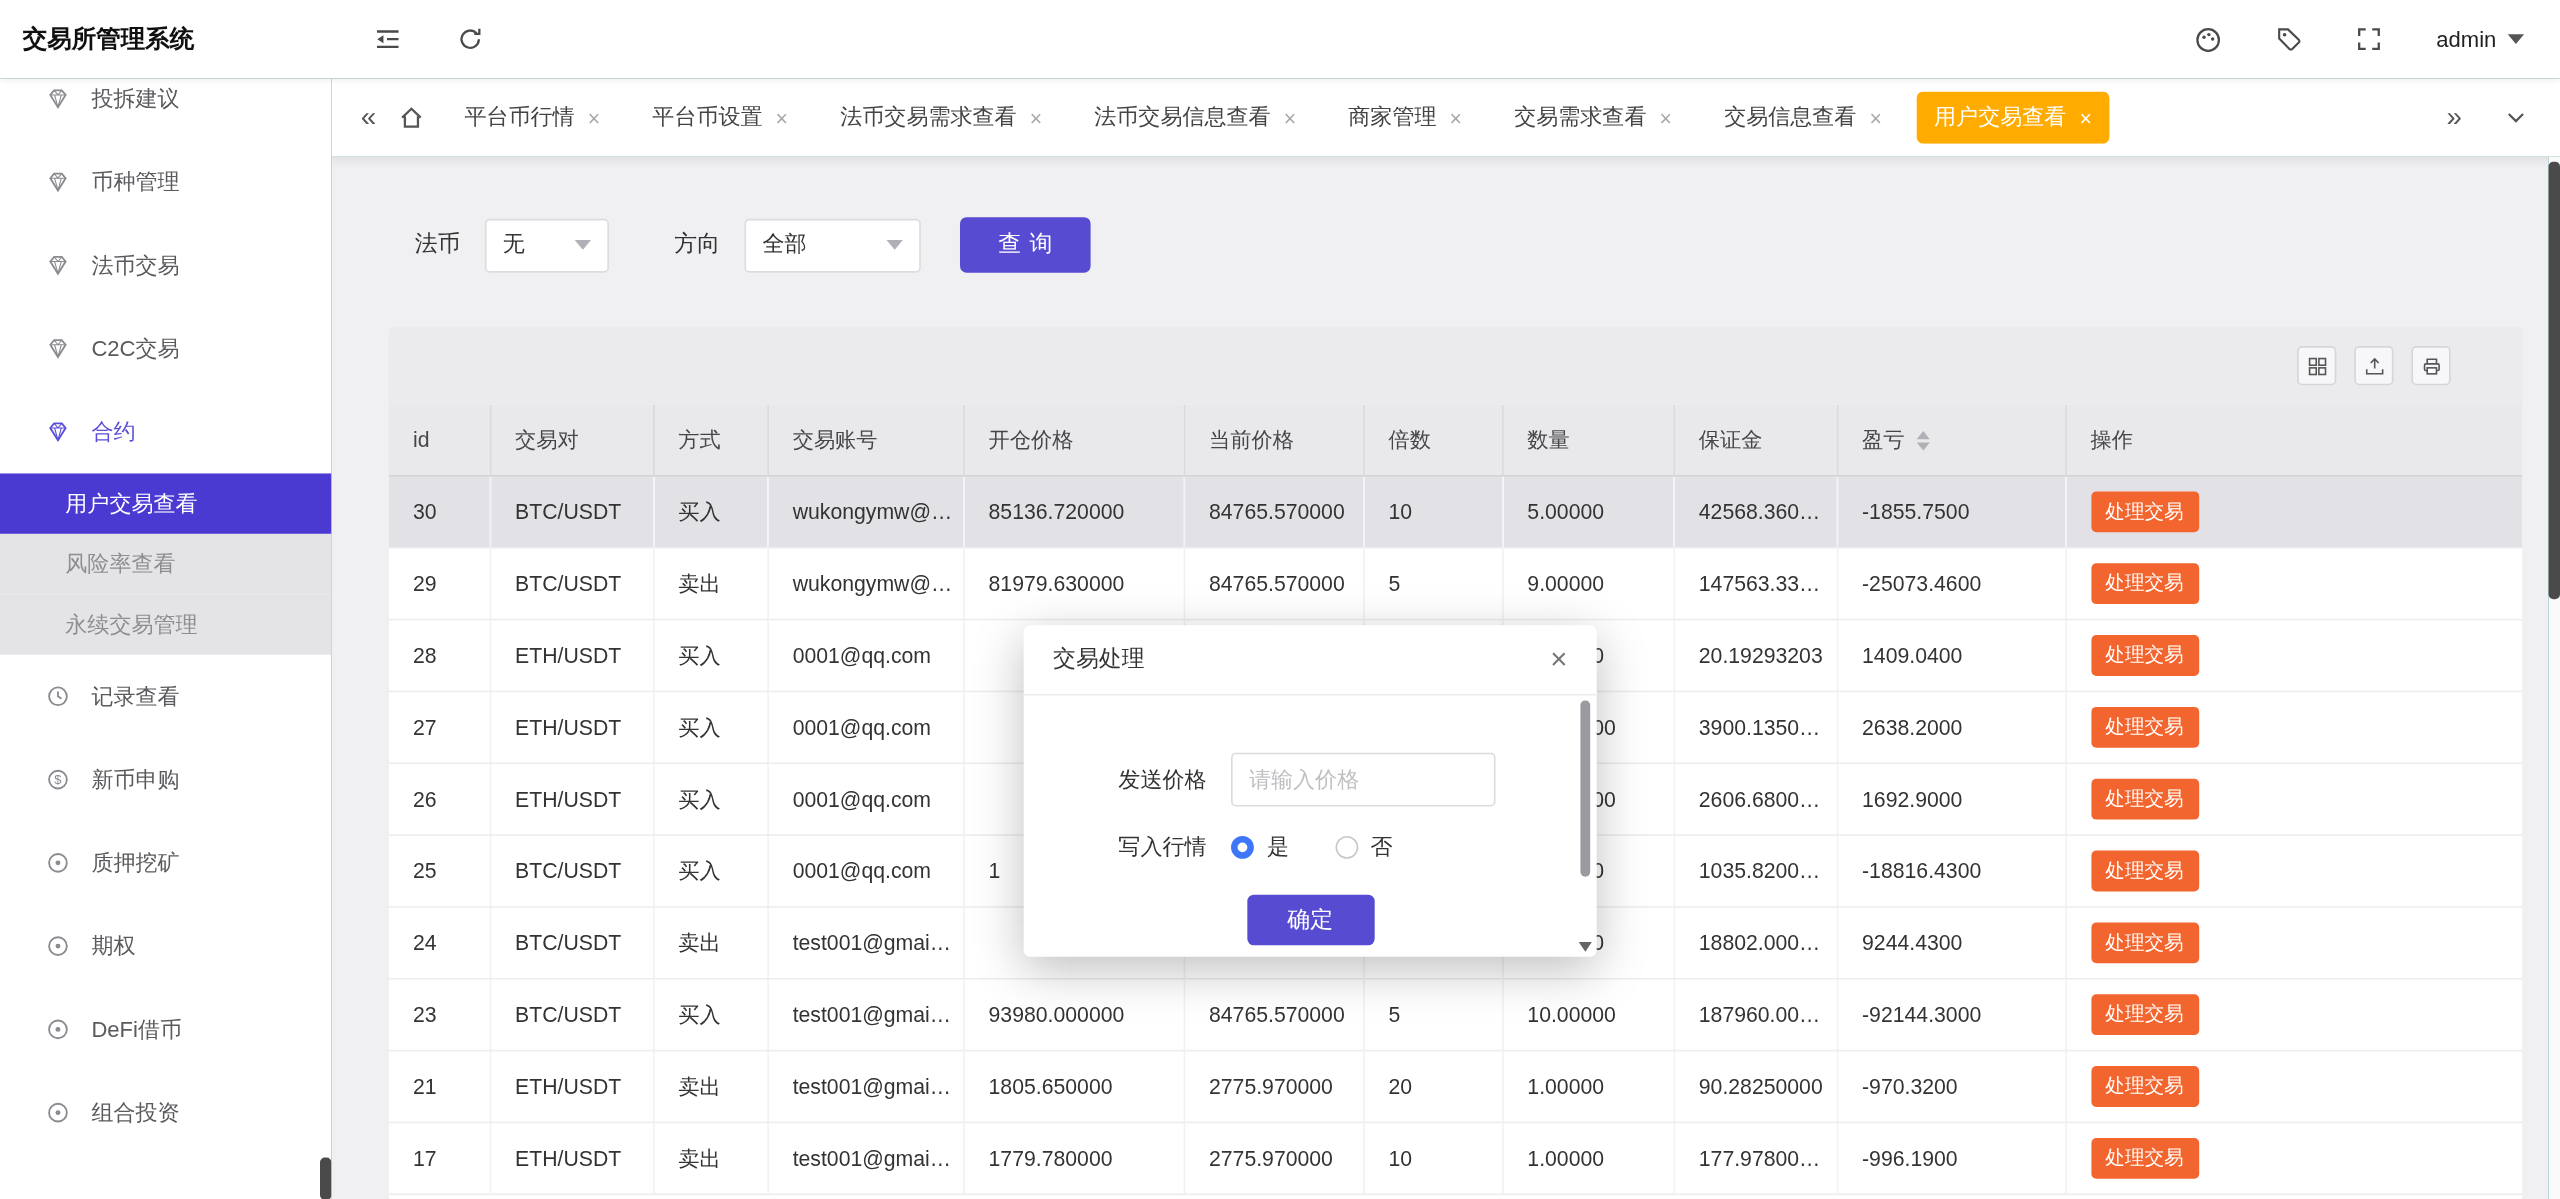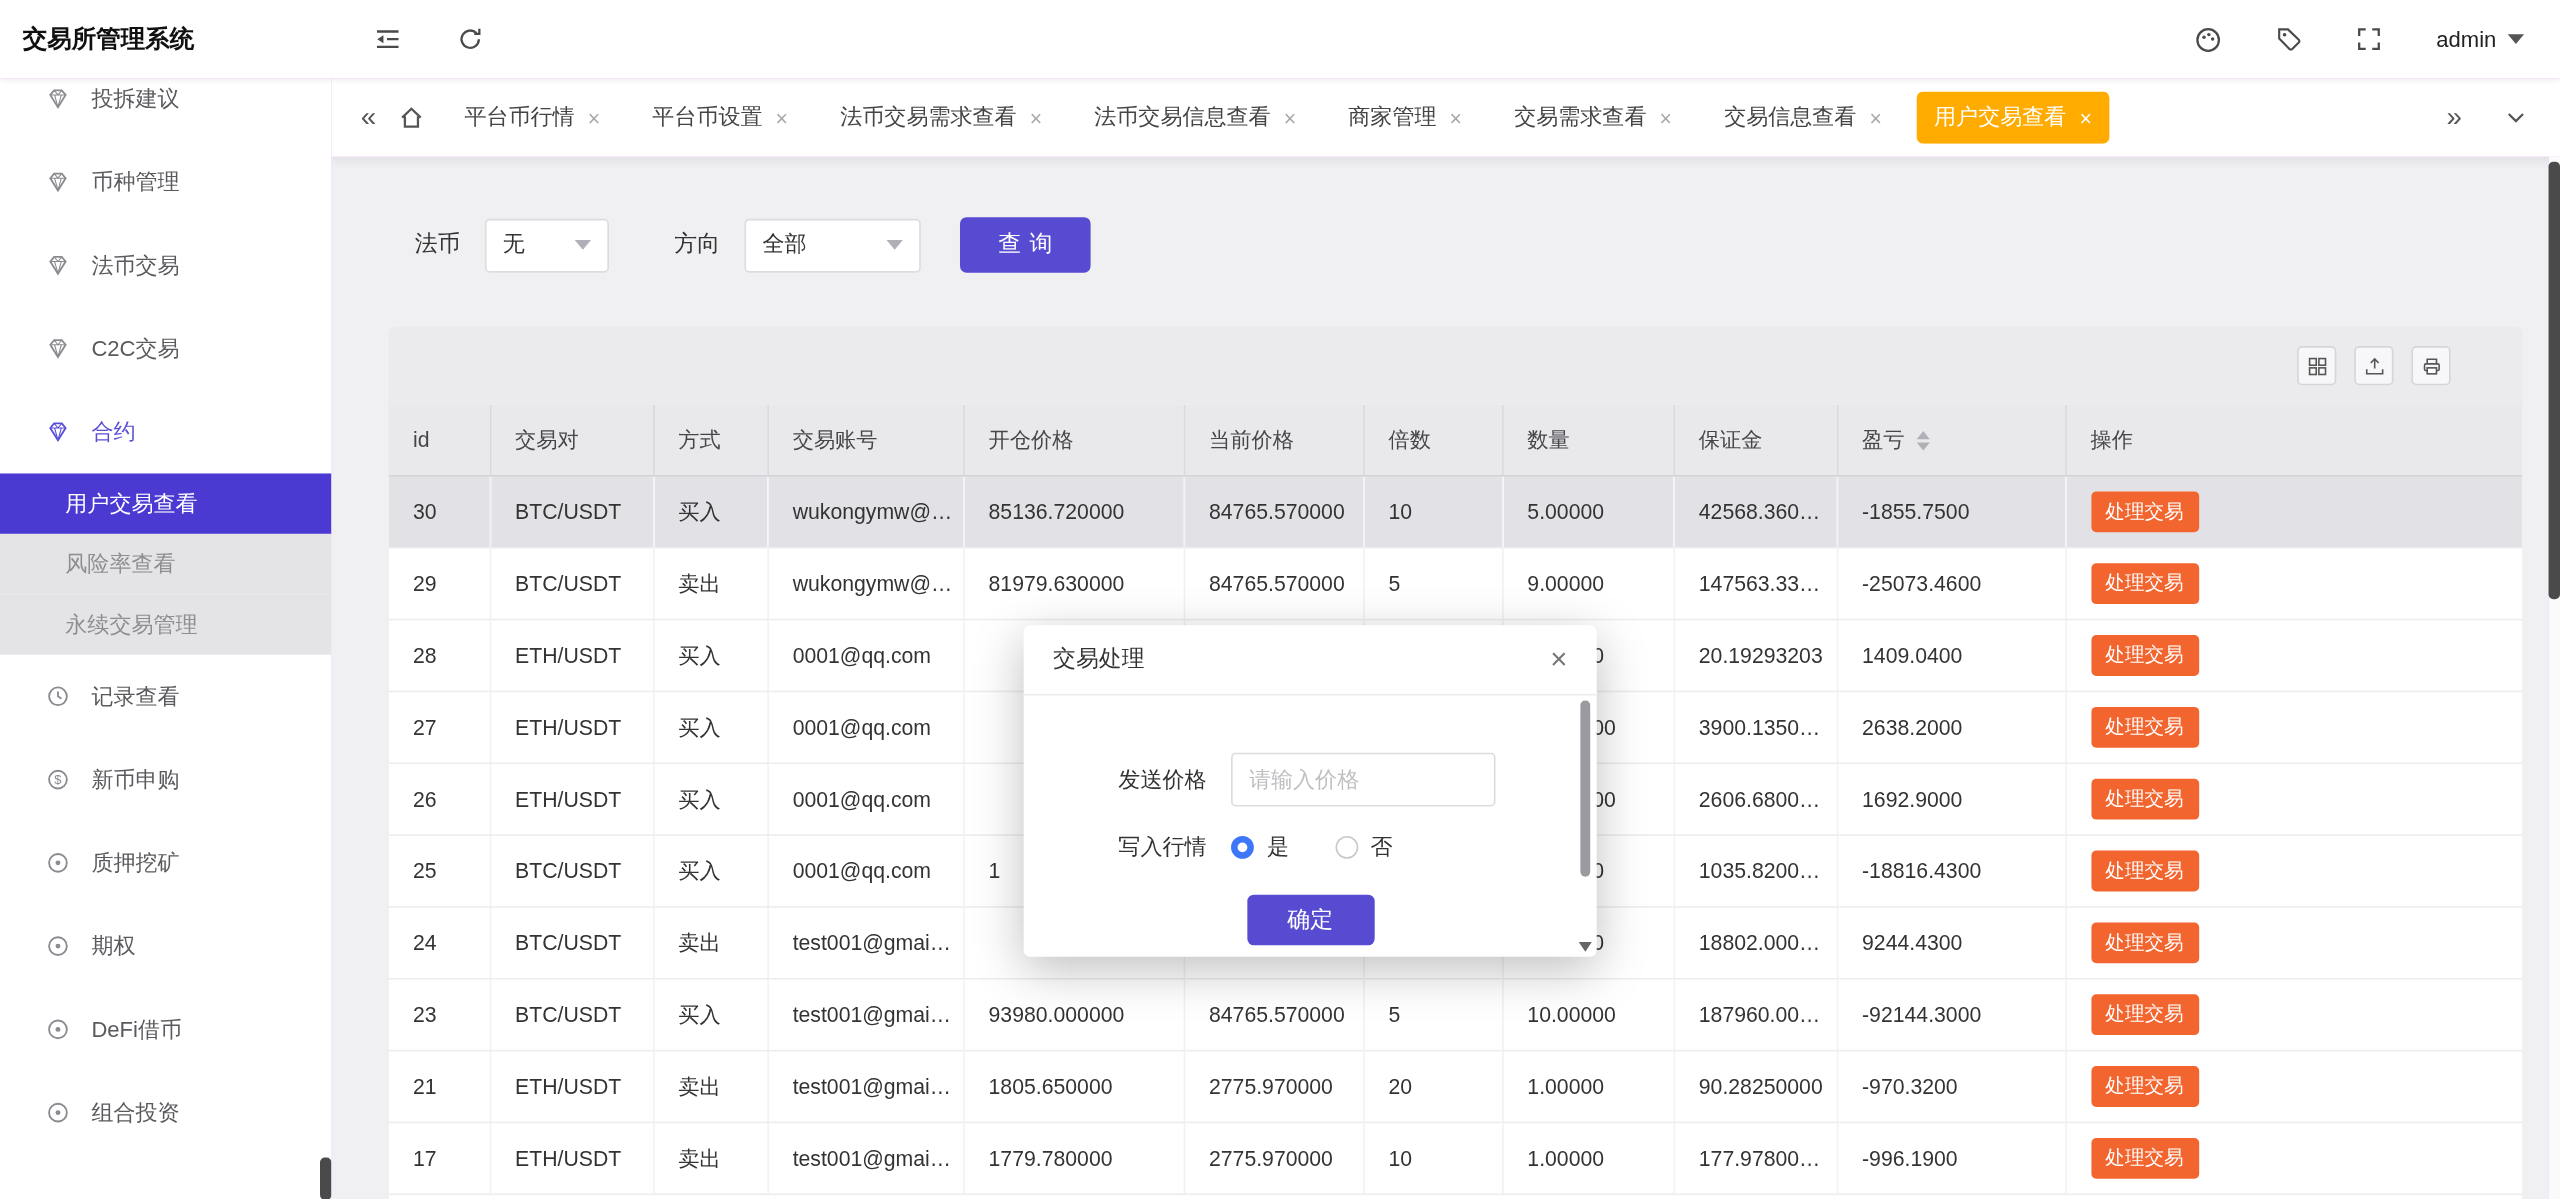--- a/index.html
+++ b/index.html
@@ -3,7 +3,7 @@
 <meta charset="utf-8">
 <style>
   html,body{margin:0;padding:0;background:#e8e8ea;}
-  #viewport{position:relative;width:2560px;height:1199px;overflow:hidden;background:#f0abfc;}
+  #viewport{position:relative;width:2560px;height:1199px;overflow:hidden;background:#0f766e;}
   #app{position:absolute;top:0;left:0;width:1568px;height:734.5px;transform:scale(1.63265);
        transform-origin:0 0;font-family:"Liberation Sans","DejaVu Sans",sans-serif;font-size:13px;color:#333;}
   svg{display:block;}

